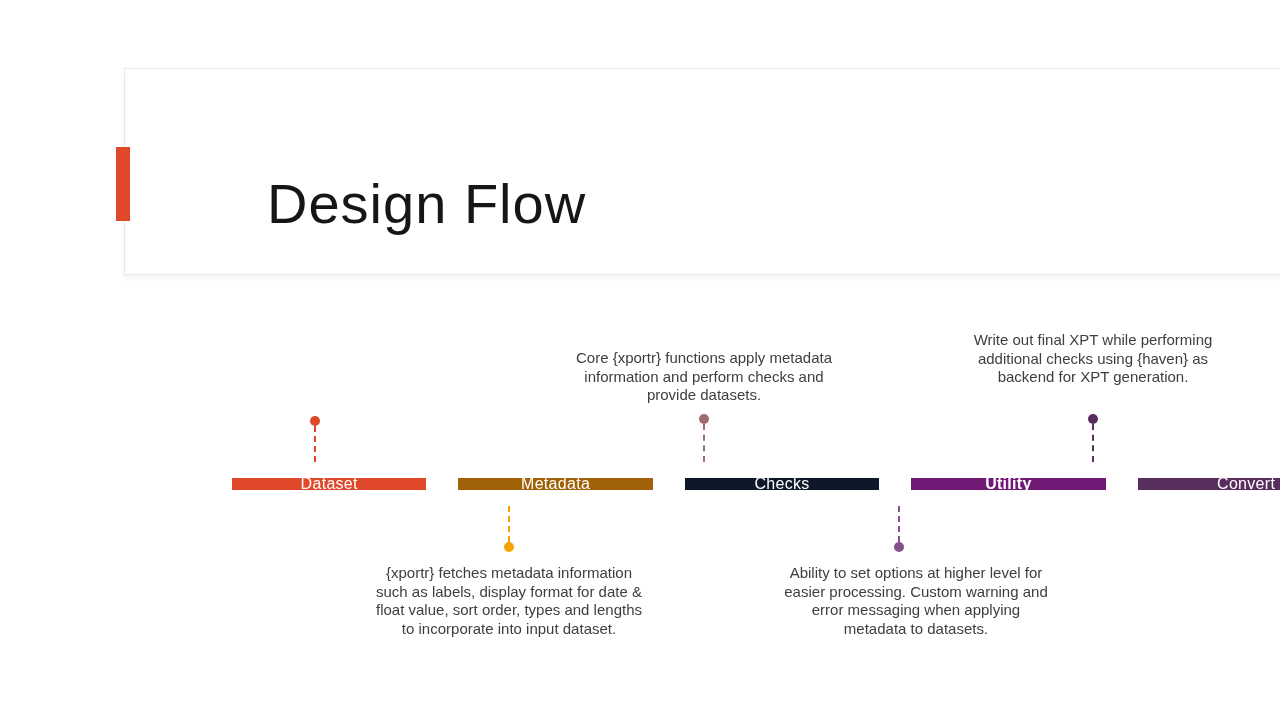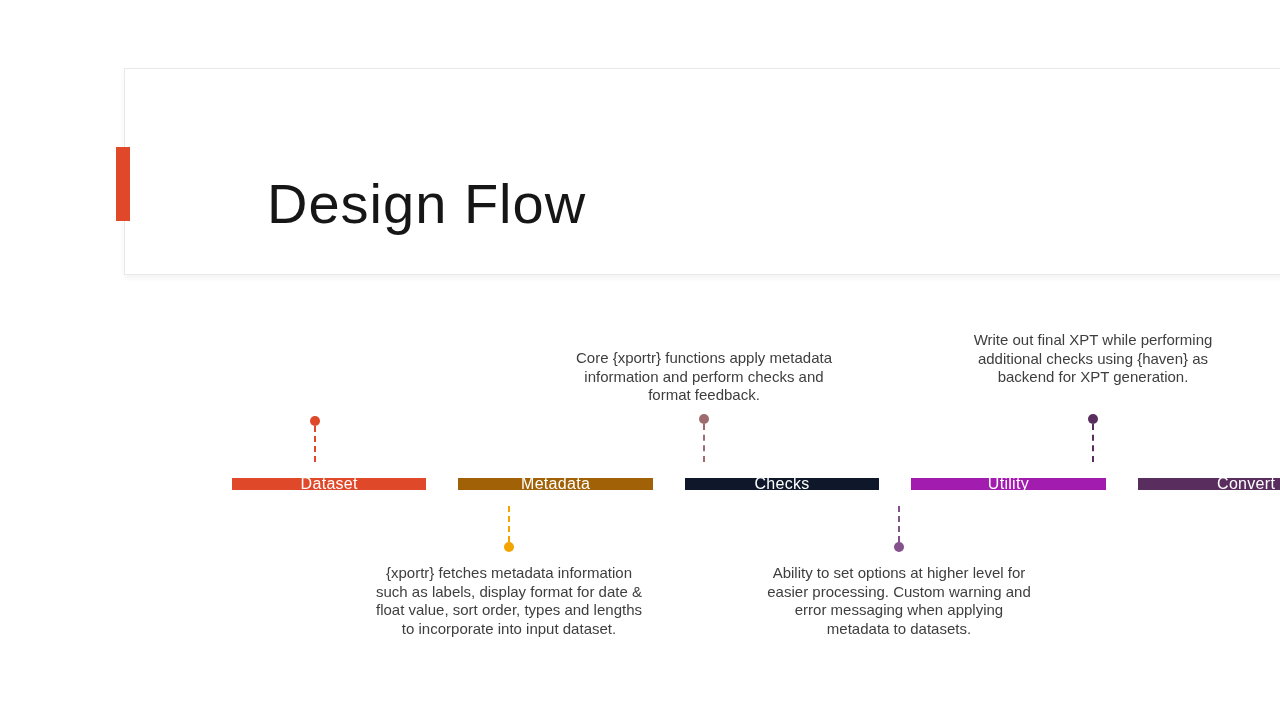--- a/index.html
+++ b/index.html
@@ -71,7 +71,7 @@
 
   <div class="annotation ann-top-2">Core {xportr} functions apply metadata
 information  and perform  checks and
-format  feedback.</div>
+provide  datasets.</div>
   <div class="annotation ann-top-3">Write out final XPT while performing
 additional  checks using {haven} as
 backend for XPT generation.</div>

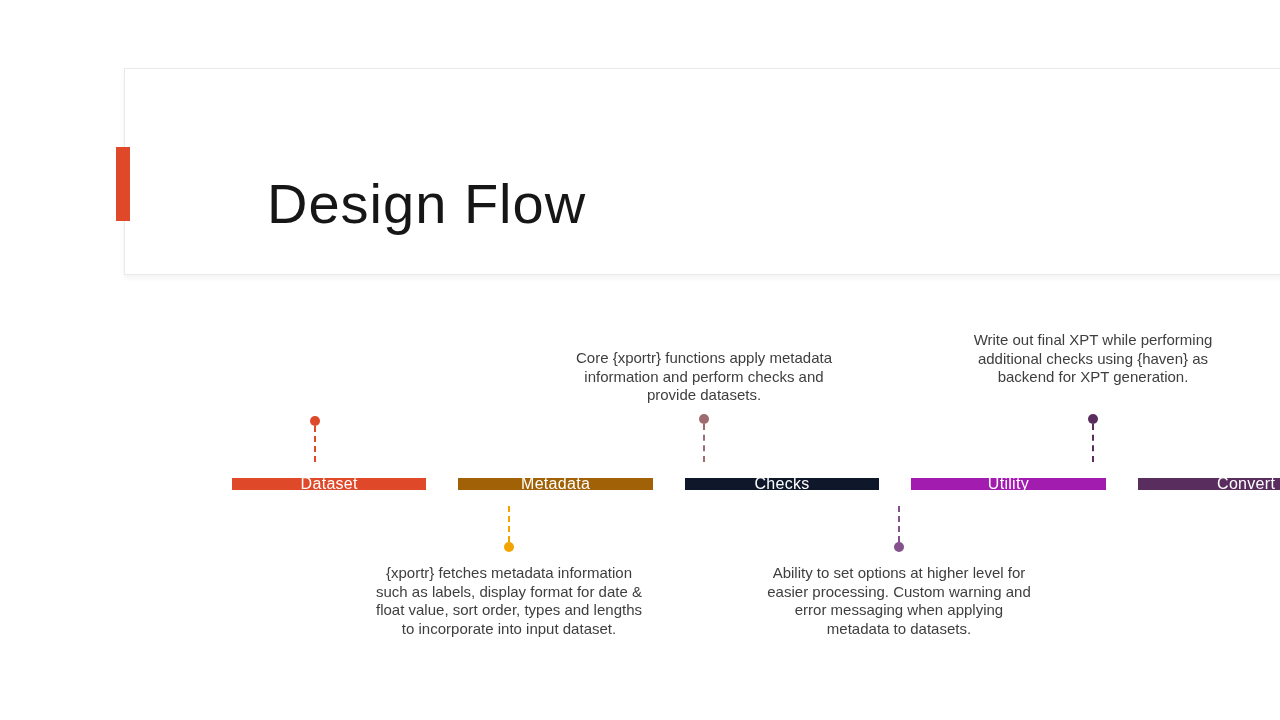--- a/index.html
+++ b/index.html
@@ -93,7 +93,7 @@
     <div class="segment" style="background-color: #0f172a;">
       <span class="segment-label">Checks</span>
     </div>
-    <div class="segment" style="background-color: #a21caf;">
+    <div class="segment" style="background-color: #701a75; font-weight: bold;">
       <span class="segment-label">Utility</span>
     </div>
     <div class="segment" style="background-color: rgb(90, 45, 95); padding-left: 39px;">

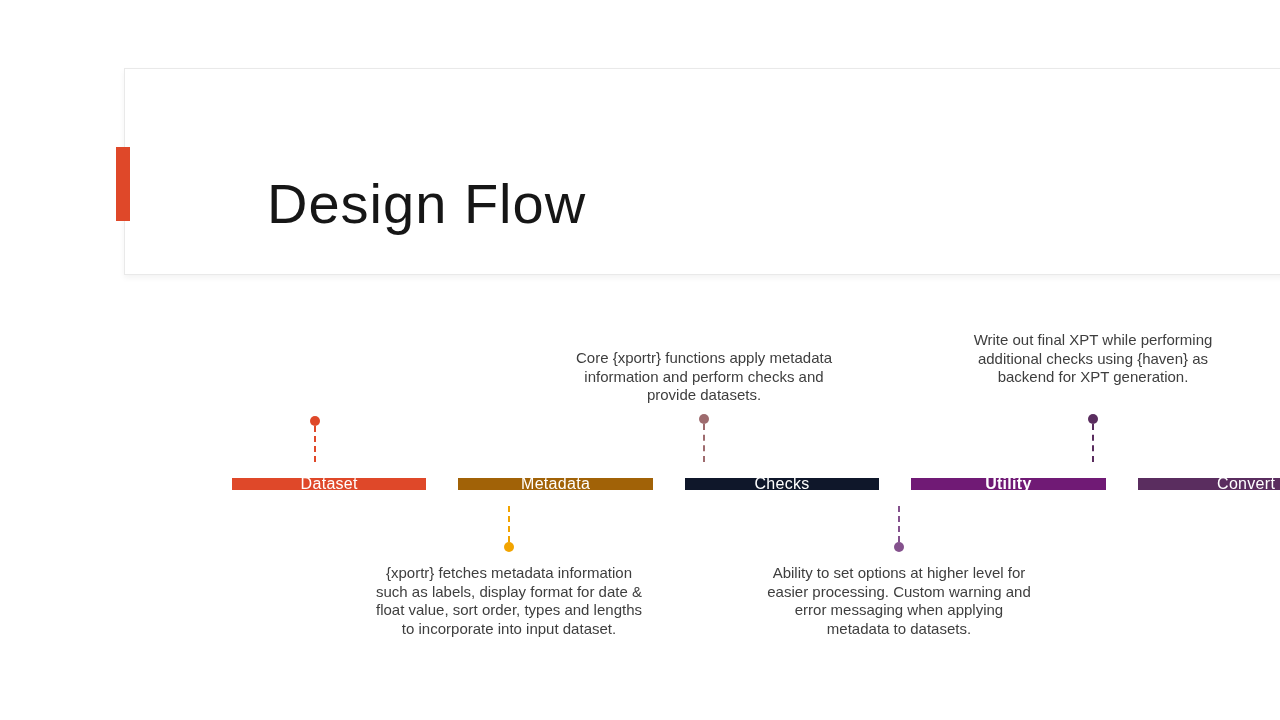--- a/index.html
+++ b/index.html
@@ -43,7 +43,7 @@
   .ann-top-2 { left: 470px; top: 285px; width: 340px; }
   .ann-top-3 { left: 864px; top: 267px; width: 330px; }
   .ann-bot-1 { left: 275px; top: 500px; width: 340px; text-align: center; }
-  .ann-bot-2 { left: 665px; top: 500px; width: 340px; }
+  .ann-bot-2 { left: 682px; top: 500px; width: 340px; }
 
   
   .dot { position: absolute; width: 10px; height: 10px; border-radius: 50%; }

